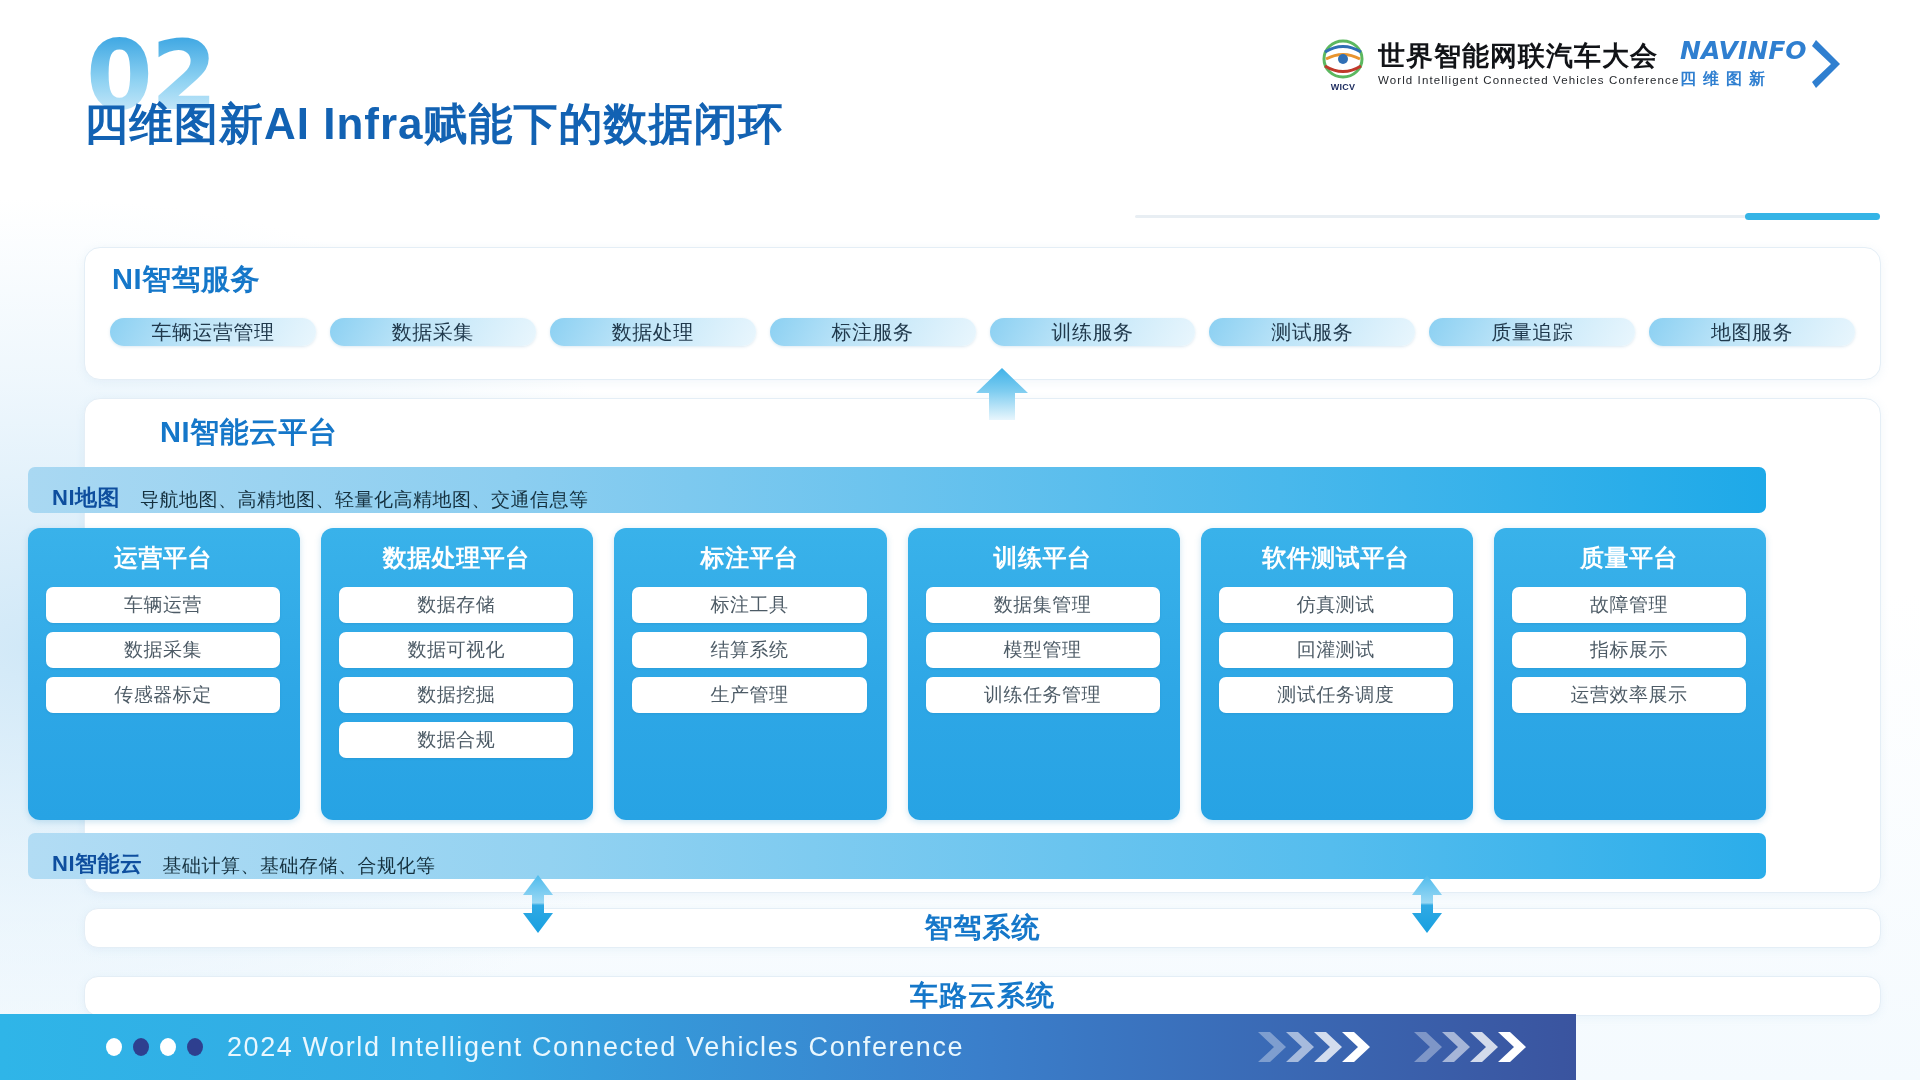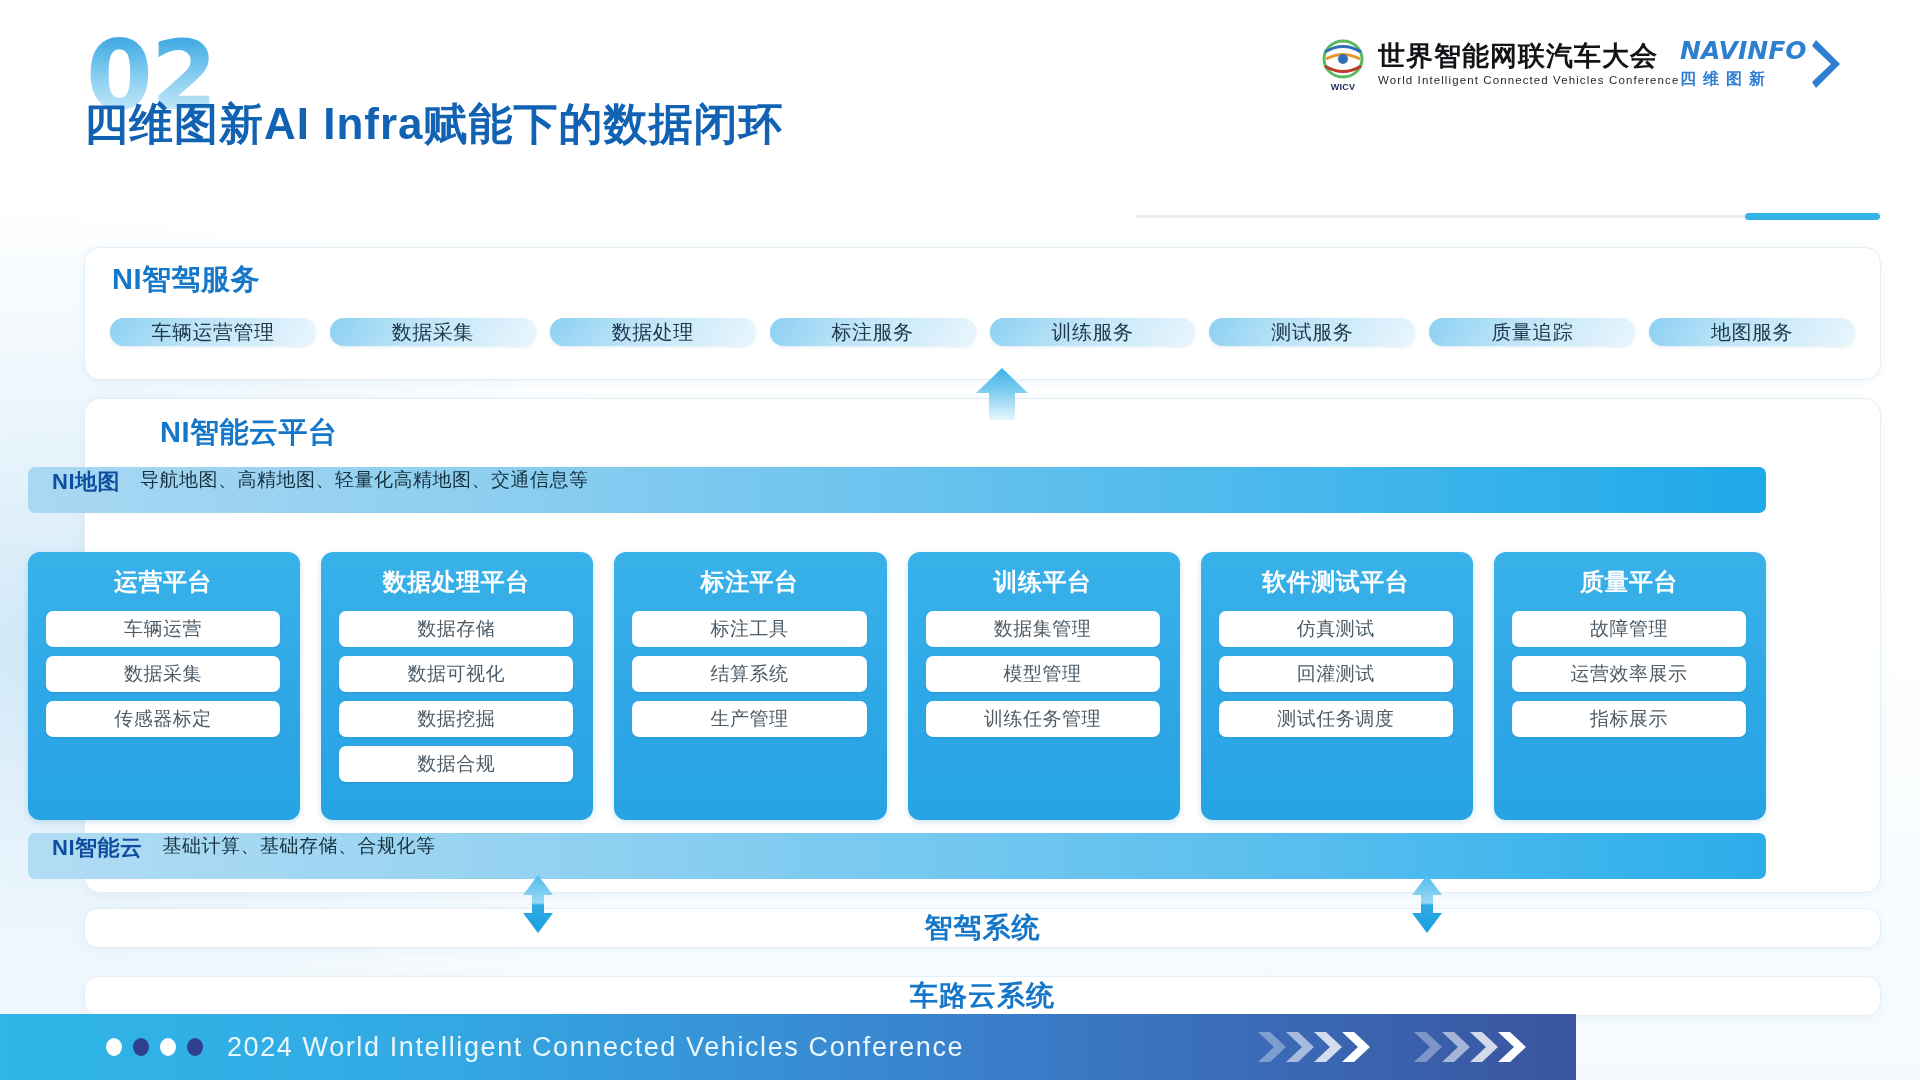--- a/index.html
+++ b/index.html
@@ -161,7 +161,7 @@
     position: absolute;
     left: 28px; width: 1738px; height: 46px;
     border-radius: 7px;
-    display: flex; align-items: flex-start;
+    display: flex; align-items: flex-end;
     padding-left: 24px;
   }
   .strip-map {

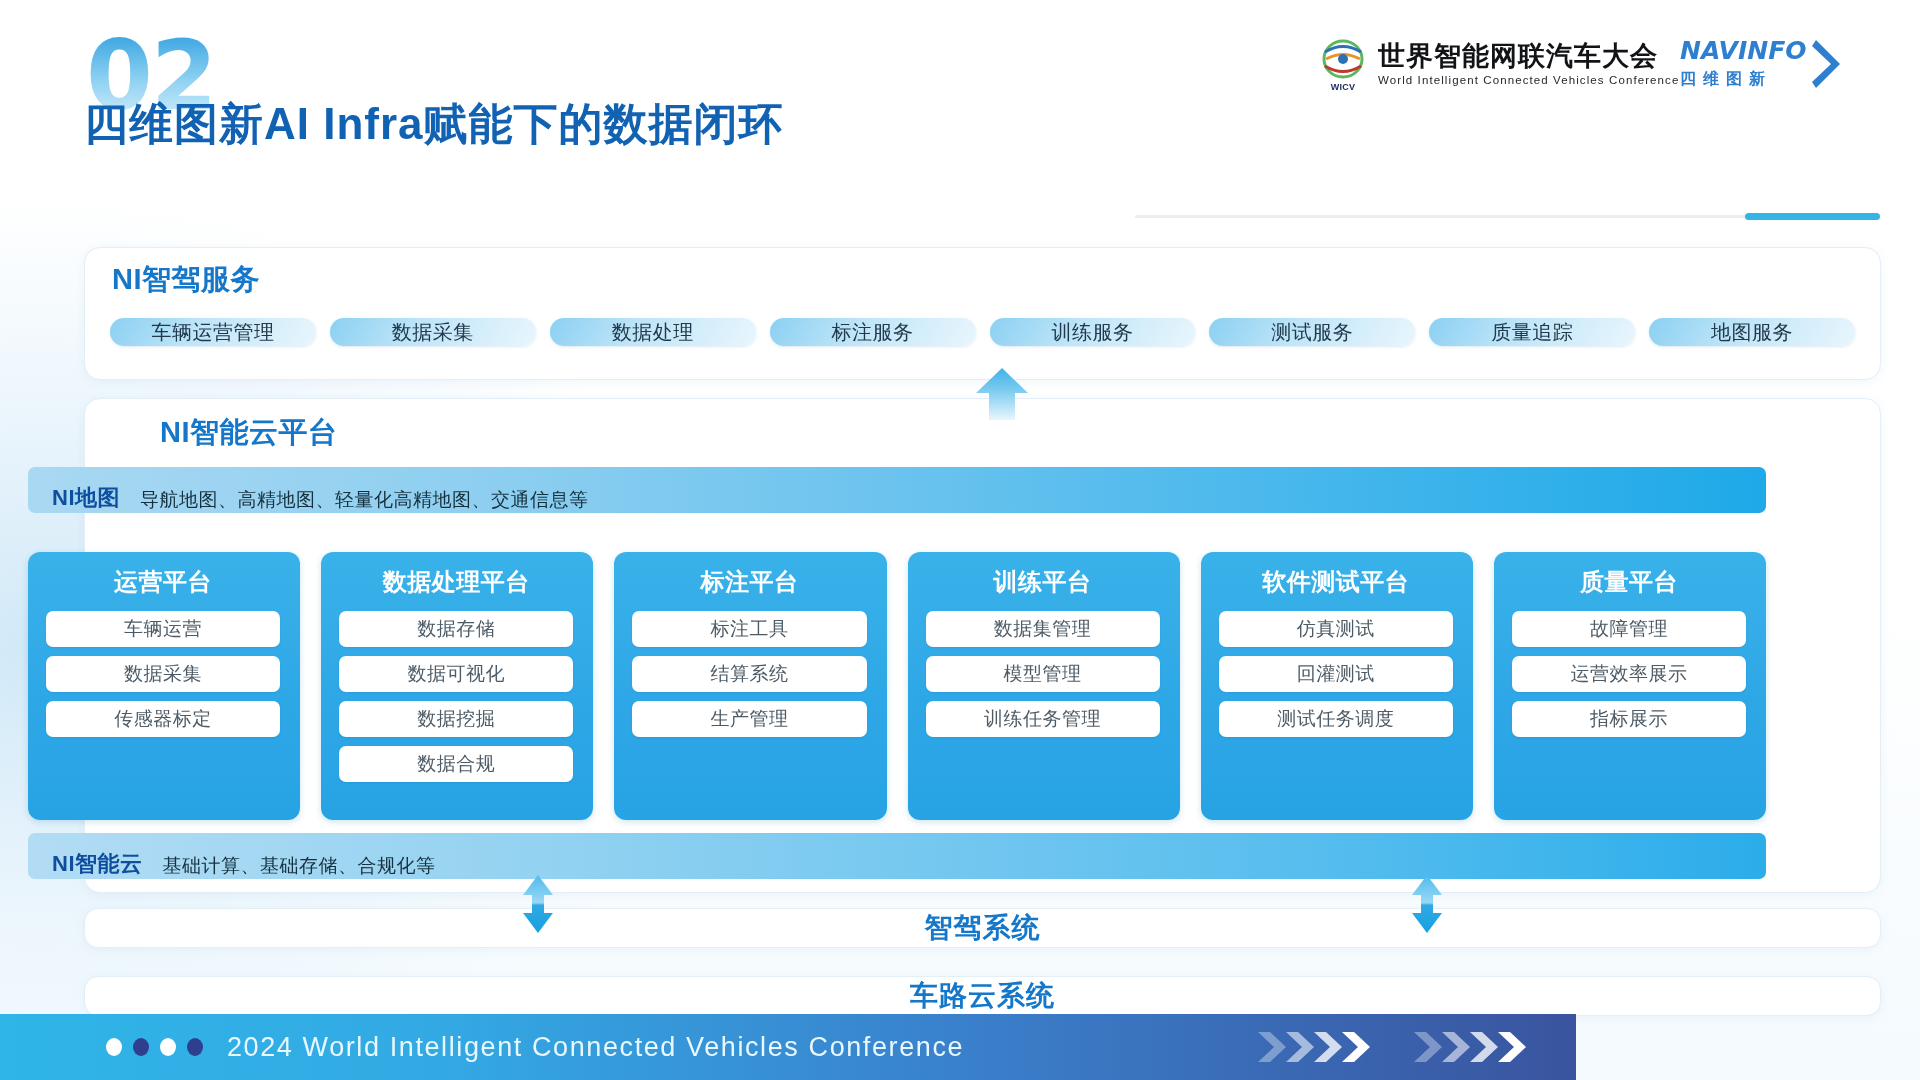--- a/index.html
+++ b/index.html
@@ -192,7 +192,6 @@
     border-radius: 12px;
     padding: 14px 20px 0 18px;
     box-shadow: 0 2px 6px rgba(60,150,205,0.25);
-    margin-top: 24px;
   }
   .platform-title {
     text-align: center;

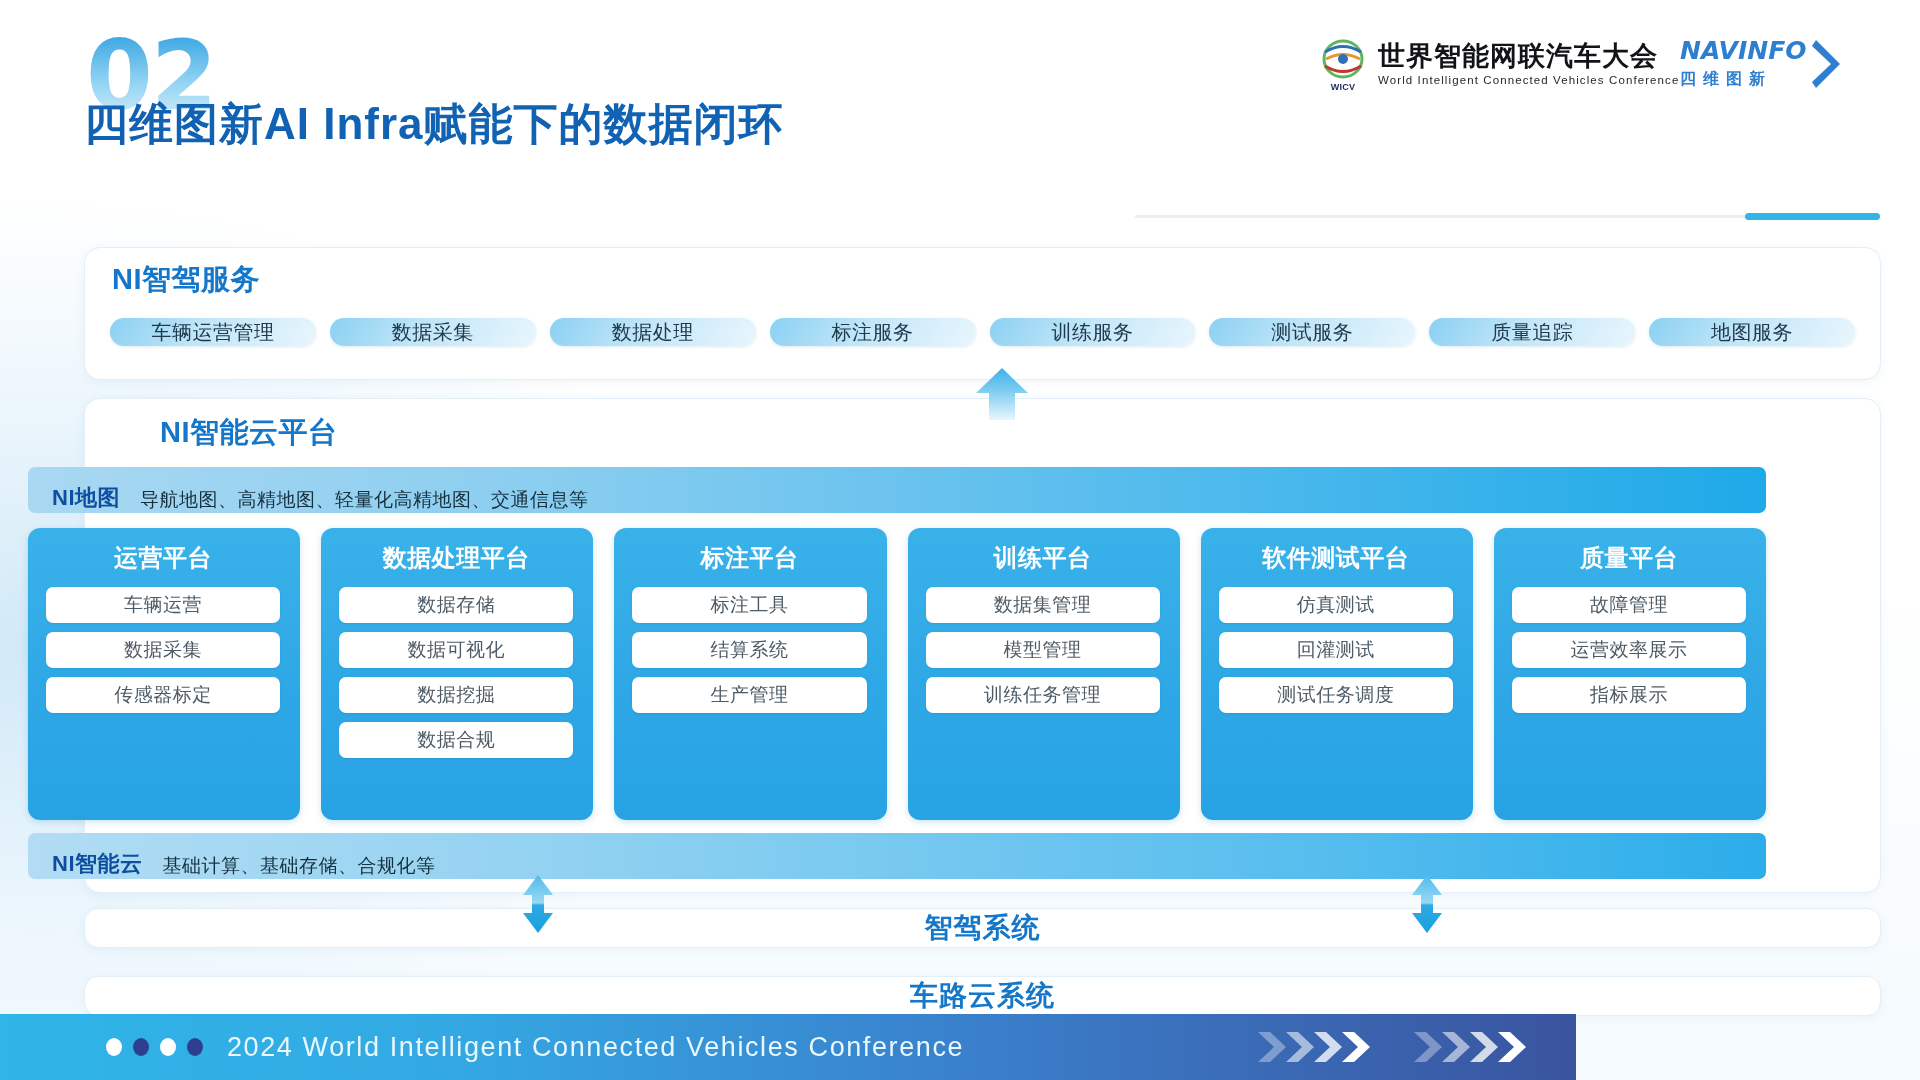--- a/index.html
+++ b/index.html
@@ -379,8 +379,8 @@
     <div class="platform">
       <div class="platform-title">质量平台</div>
       <div class="sub">故障管理</div>
+      <div class="sub">指标展示</div>
       <div class="sub">运营效率展示</div>
-      <div class="sub">指标展示</div>
     </div>
 
   </div>

